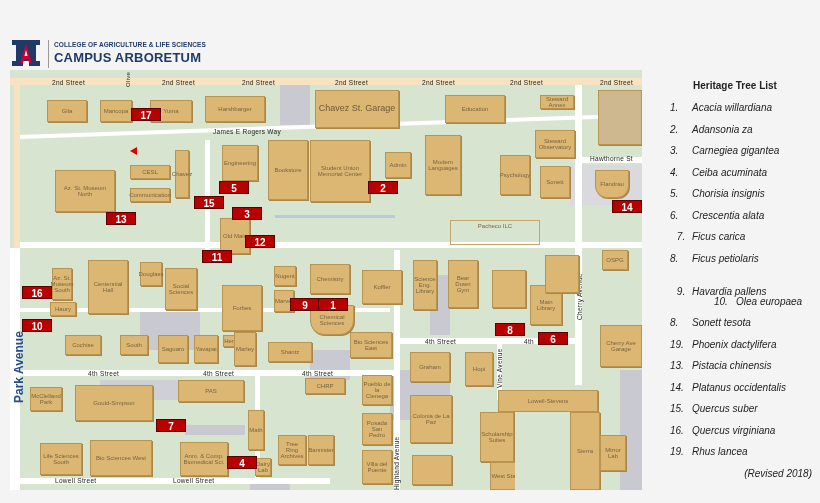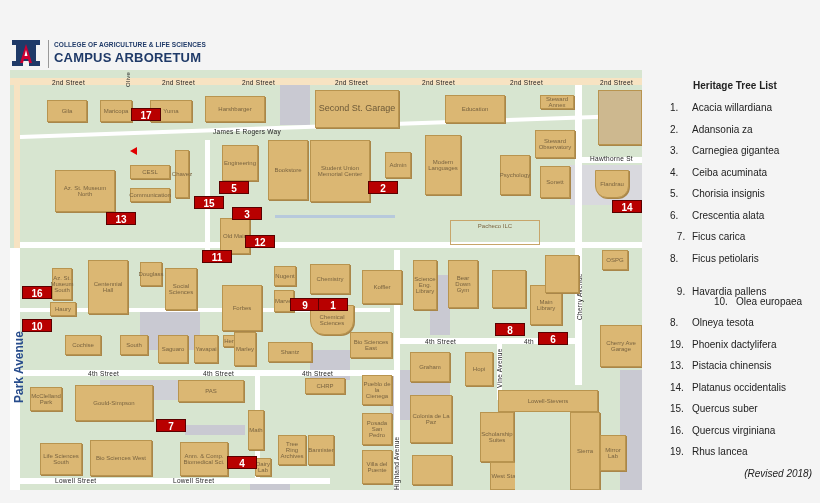--- a/index.html
+++ b/index.html
@@ -100,7 +100,7 @@
   <div class="bldg" style="left:90px;top:30px;width:32px;height:22px;">Maricopa</div>
   <div class="bldg" style="left:140px;top:30px;width:42px;height:22px;">Yuma</div>
   <div class="bldg" style="left:195px;top:26px;width:60px;height:26px;">Harshbarger</div>
-  <div class="bldg big" style="left:305px;top:20px;width:84px;height:38px;">Second St. Garage</div>
+  <div class="bldg big" style="left:305px;top:20px;width:84px;height:38px;">Chavez St. Garage</div>
   <div class="bldg" style="left:435px;top:25px;width:60px;height:28px;">Education</div>
   <div class="bldg" style="left:530px;top:25px;width:34px;height:14px;">Steward Annex</div>
   <div class="bldg" style="left:525px;top:60px;width:40px;height:28px;">Steward Observatory</div>

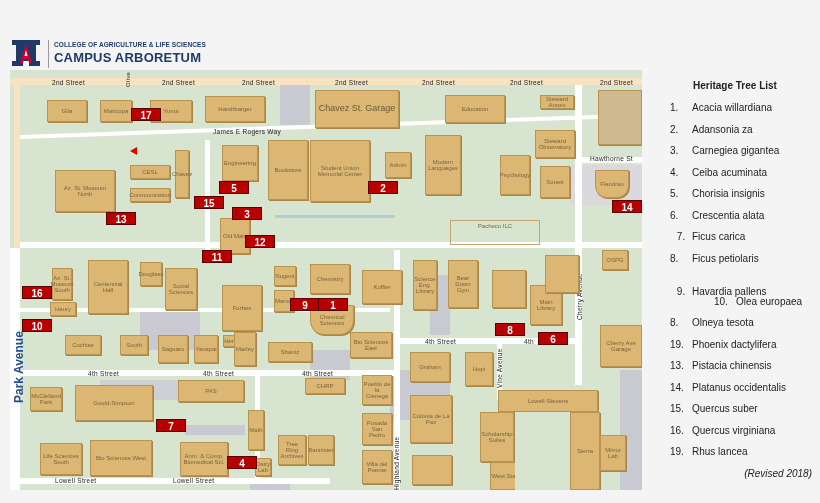--- a/index.html
+++ b/index.html
@@ -22,7 +22,7 @@
   .arrow{position:absolute;width:0;height:0;border-top:4px solid transparent;border-bottom:4px solid transparent;border-right:7px solid #e00000;}
   .legend{position:absolute;left:660px;top:70px;width:160px;height:420px;}
   .legend-title{position:absolute;left:33px;top:10px;font-size:10px;font-weight:bold;color:#222;}
-  .legend-item{position:absolute;left:10px;font-size:10px;color:#222;white-space:nowrap;}
+  .legend-item{position:absolute;left:10px;font-size:10px;font-style:italic;color:#222;white-space:nowrap;}
   .legend-item .num{display:inline-block;width:22px;}
   .legend-note{position:absolute;right:8px;top:398px;font-size:10px;font-style:italic;color:#222;}
 </style>

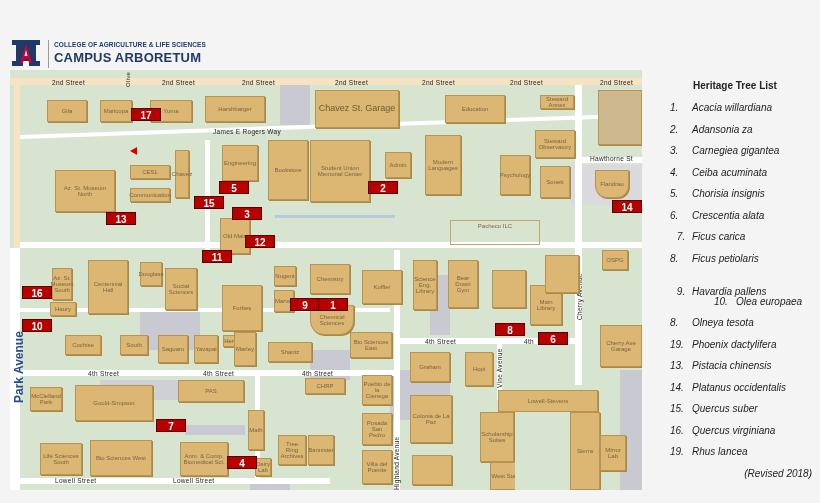--- a/index.html
+++ b/index.html
@@ -210,7 +210,7 @@
   <div class="legend-item" style="top:182.5px;"><span class="num">8.</span><span>Ficus petiolaris</span></div>
   <div class="legend-item" style="top:216px;text-align:center;"><span class="num">9.</span><span>Havardia pallens</span></div>
   <div class="legend-item" style="top:225.5px;margin-left:44px;"><span class="num">10.</span><span>Olea europaea</span></div>
-  <div class="legend-item" style="top:247px;"><span class="num">8.</span><span>Olneya tesota</span></div>
+  <div class="legend-item" style="top:247px;"><span class="num">8.</span><span>Sonett tesota</span></div>
   <div class="legend-item" style="top:268.5px;"><span class="num">19.</span><span>Phoenix dactylifera</span></div>
   <div class="legend-item" style="top:290px;"><span class="num">13.</span><span>Pistacia chinensis</span></div>
   <div class="legend-item" style="top:311.5px;"><span class="num">14.</span><span>Platanus occidentalis</span></div>

